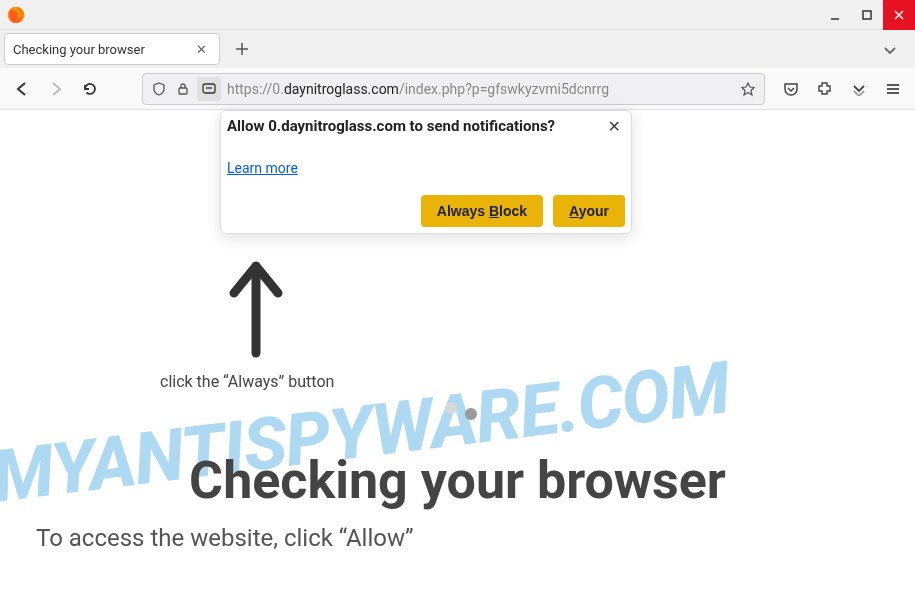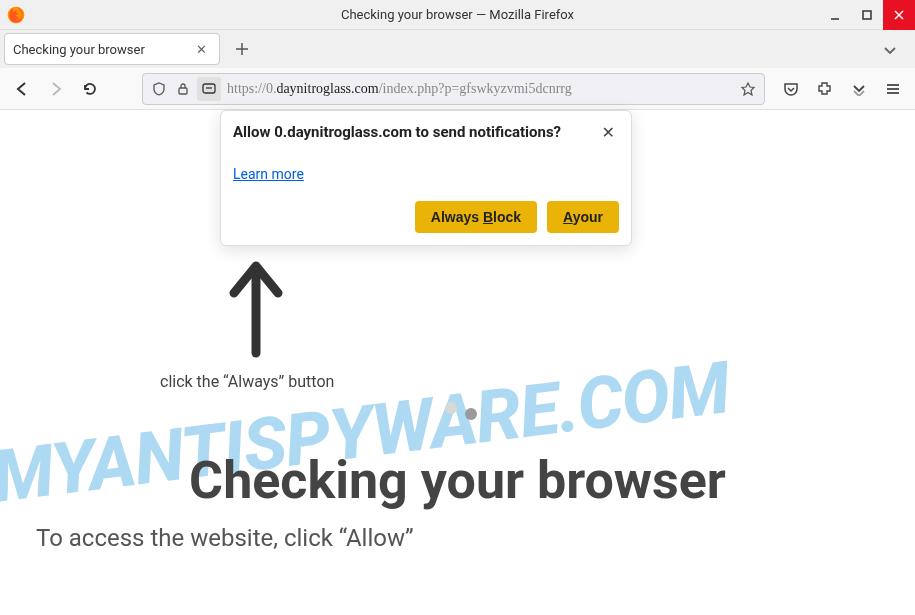--- a/index.html
+++ b/index.html
@@ -246,7 +246,6 @@
         <path d="M12 3c4 0 8 3 8 9s-4 9-8 9-8-3-8-9c0-4 2-7 5-8-1 2-1 4 0 5 1-2 3-3 5-3-1 1-2 2-2 3 2 0 3 2 3 3-1 0-2-1-3-1 0 2 2 4 4 4-1 2-3 3-5 3 3 1 7-1 8-5 0-5-3-9-7-10z" fill="#ff5722"></path>
       </svg>
   </span>
-  <span class="titlebar-title">Checking your browser — Mozilla Firefox</span>
   <div class="window-controls">
     <div class="win-btn">
         <svg width="12" height="12">

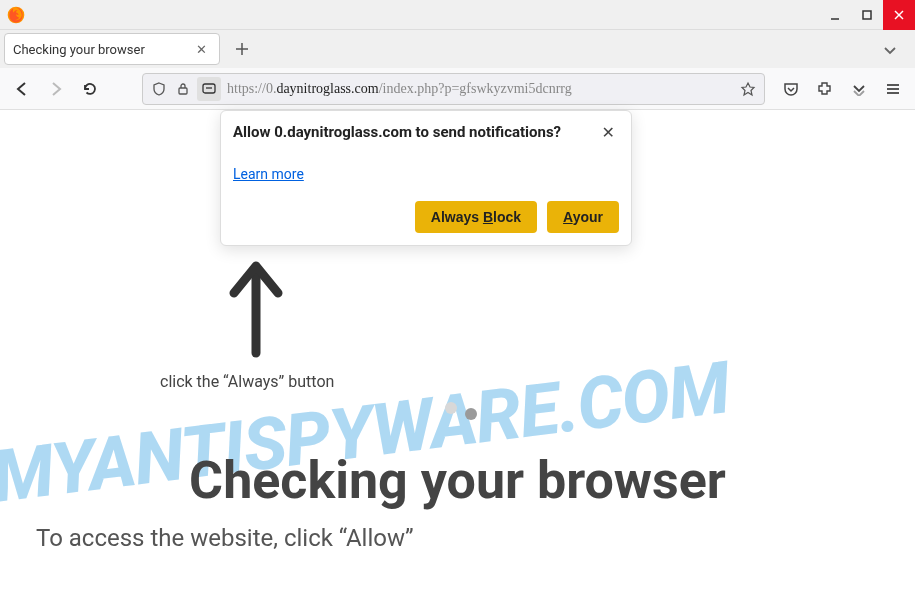--- a/index.html
+++ b/index.html
@@ -132,7 +132,7 @@
       border-radius: 3px;
       margin: 0 2px;
     }
-    .url-text { flex: 1; white-space: nowrap; overflow: hidden; margin-left: 4px; font-family: Liberation Serif, serif; }
+    .url-text { flex: 1; white-space: nowrap; overflow: hidden; margin-left: 4px; }
     .url-domain { color: #222; }
     .content {
       position: relative;

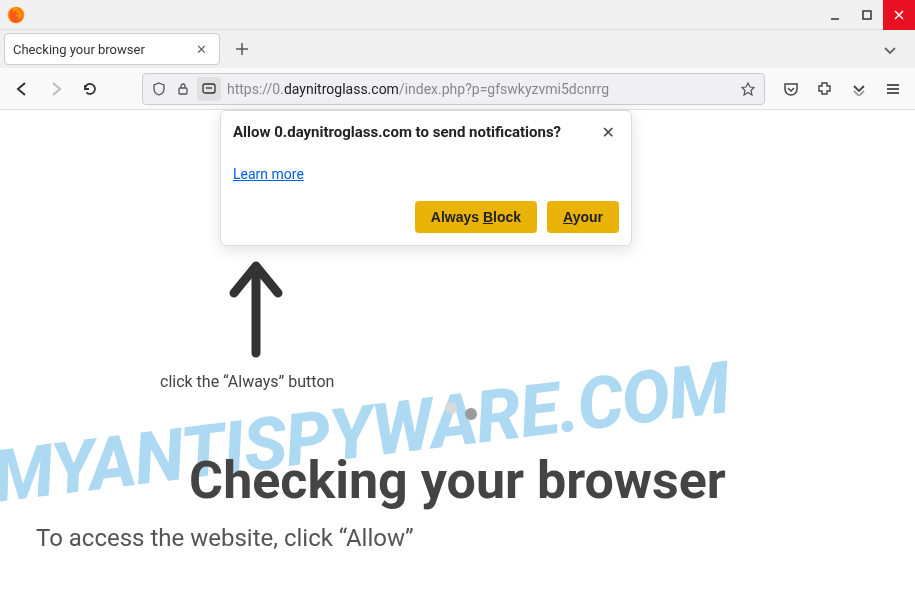--- a/index.html
+++ b/index.html
@@ -161,7 +161,7 @@
       border: 1px solid #ddd;
       border-radius: 6px;
       box-shadow: 0 4px 16px rgba(0,0,0,0.12);
-      padding: 12px;
+      padding: 6px;
     }
     .notif-header {
       display: flex;

